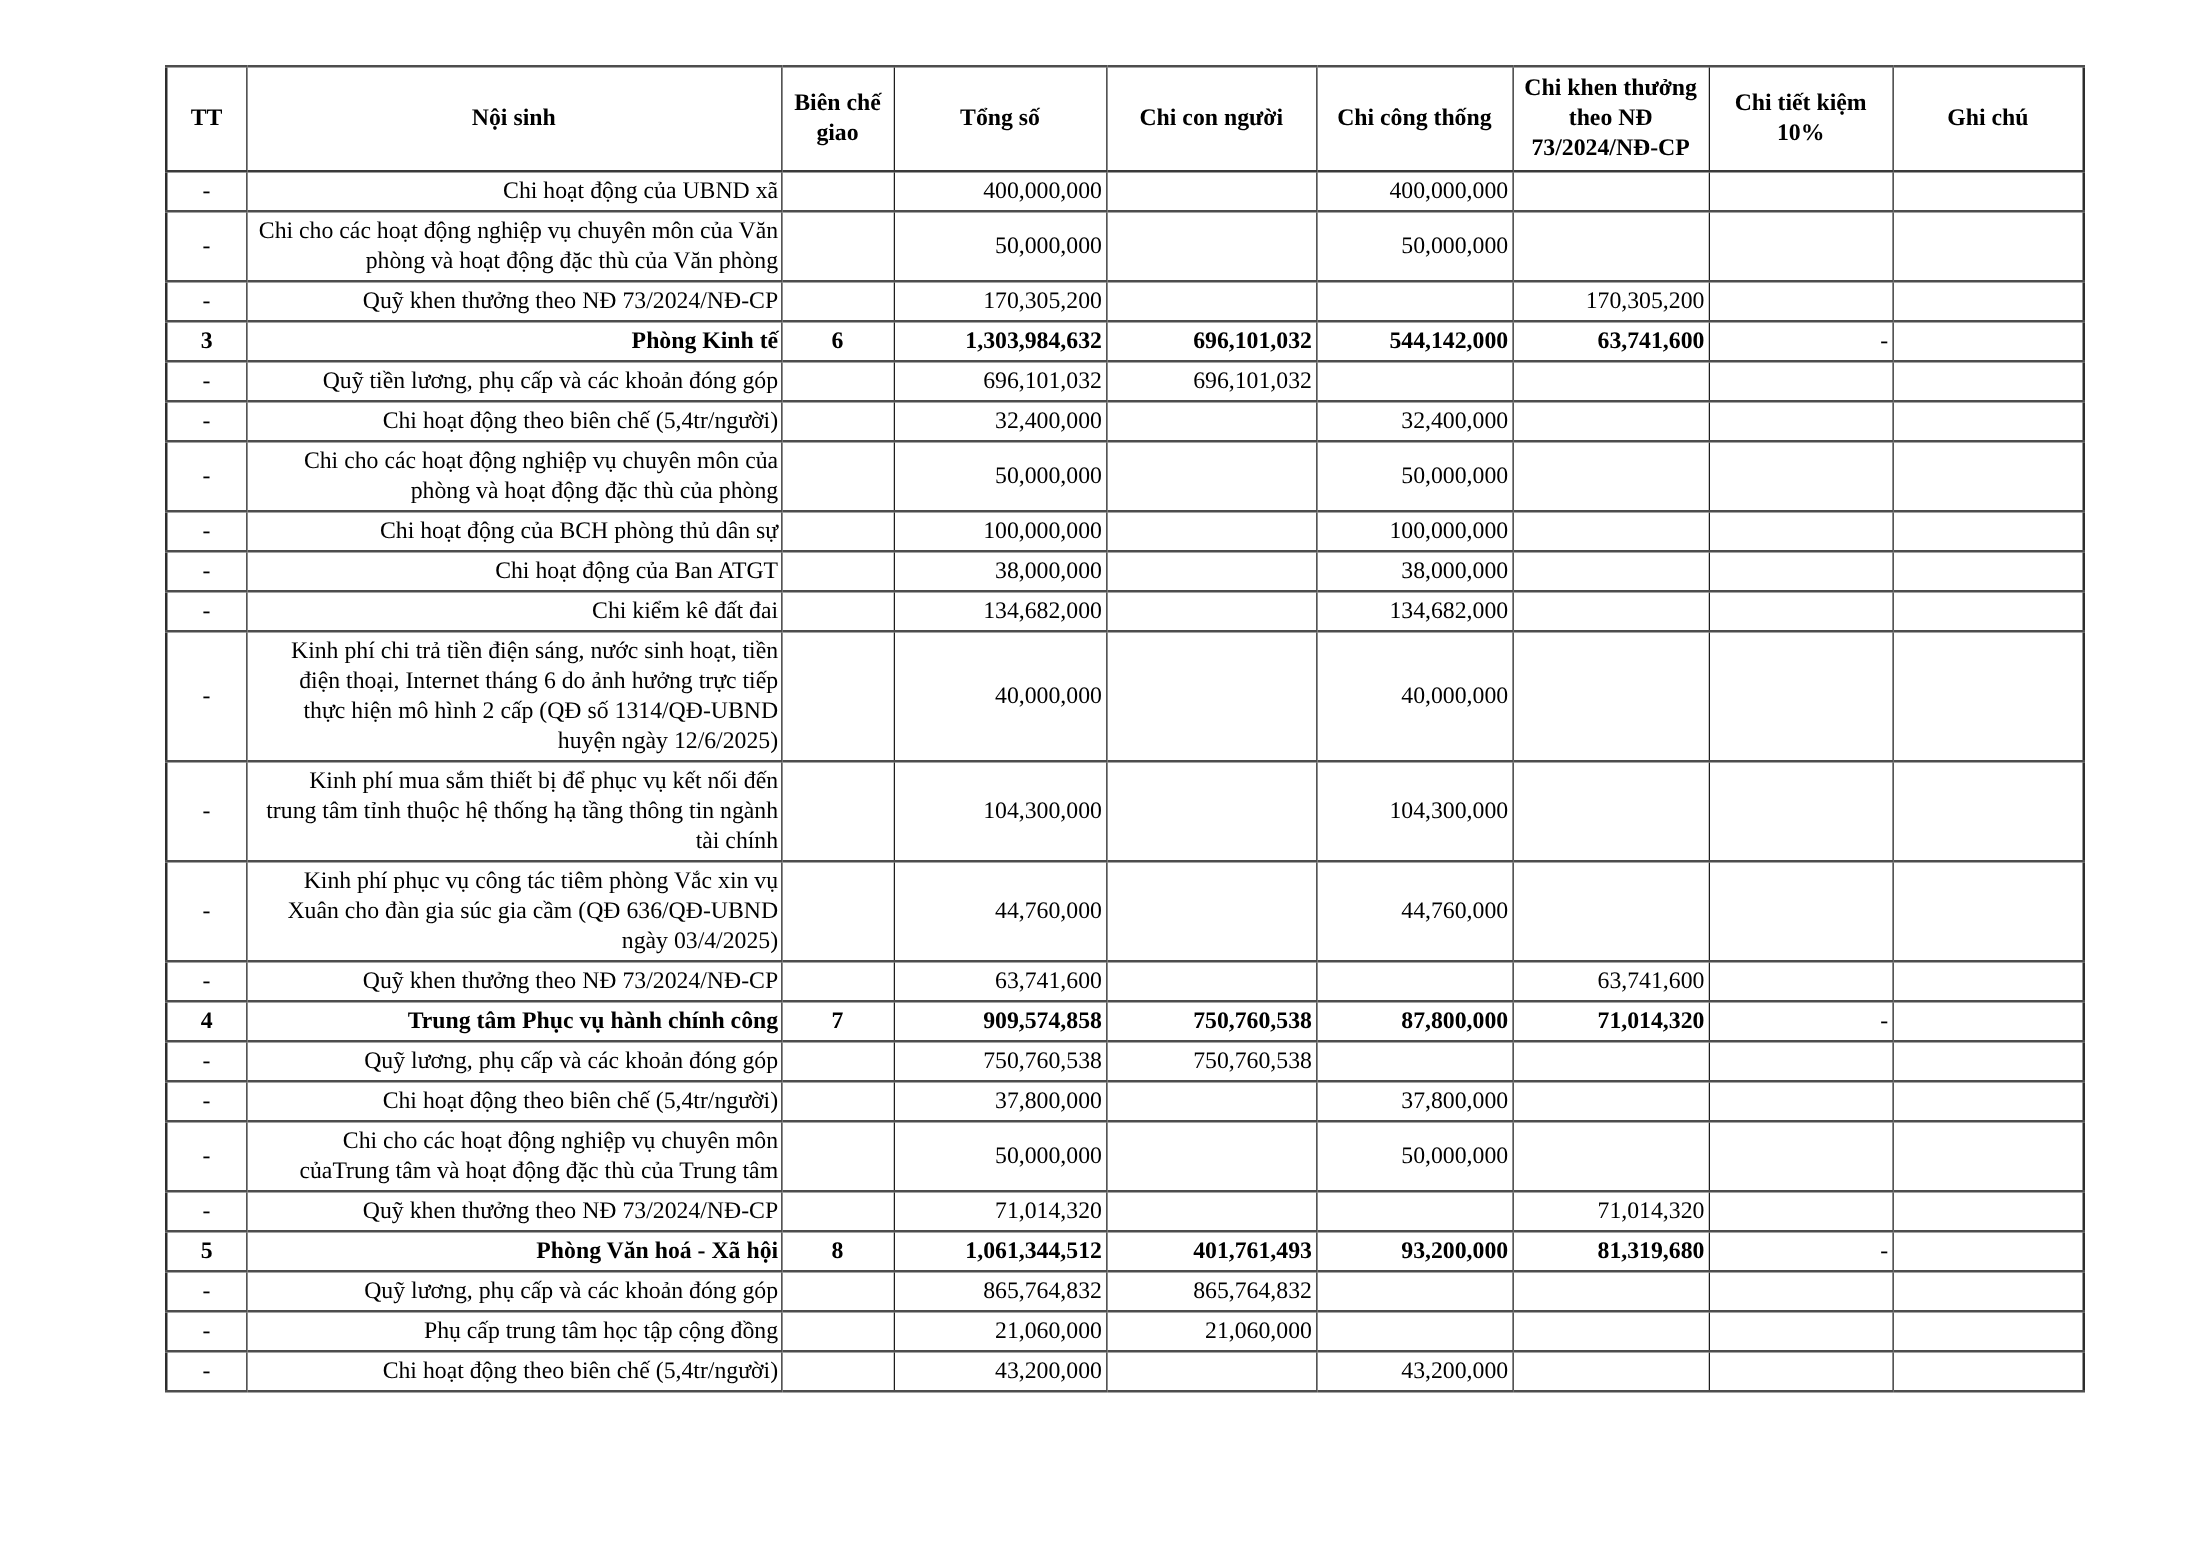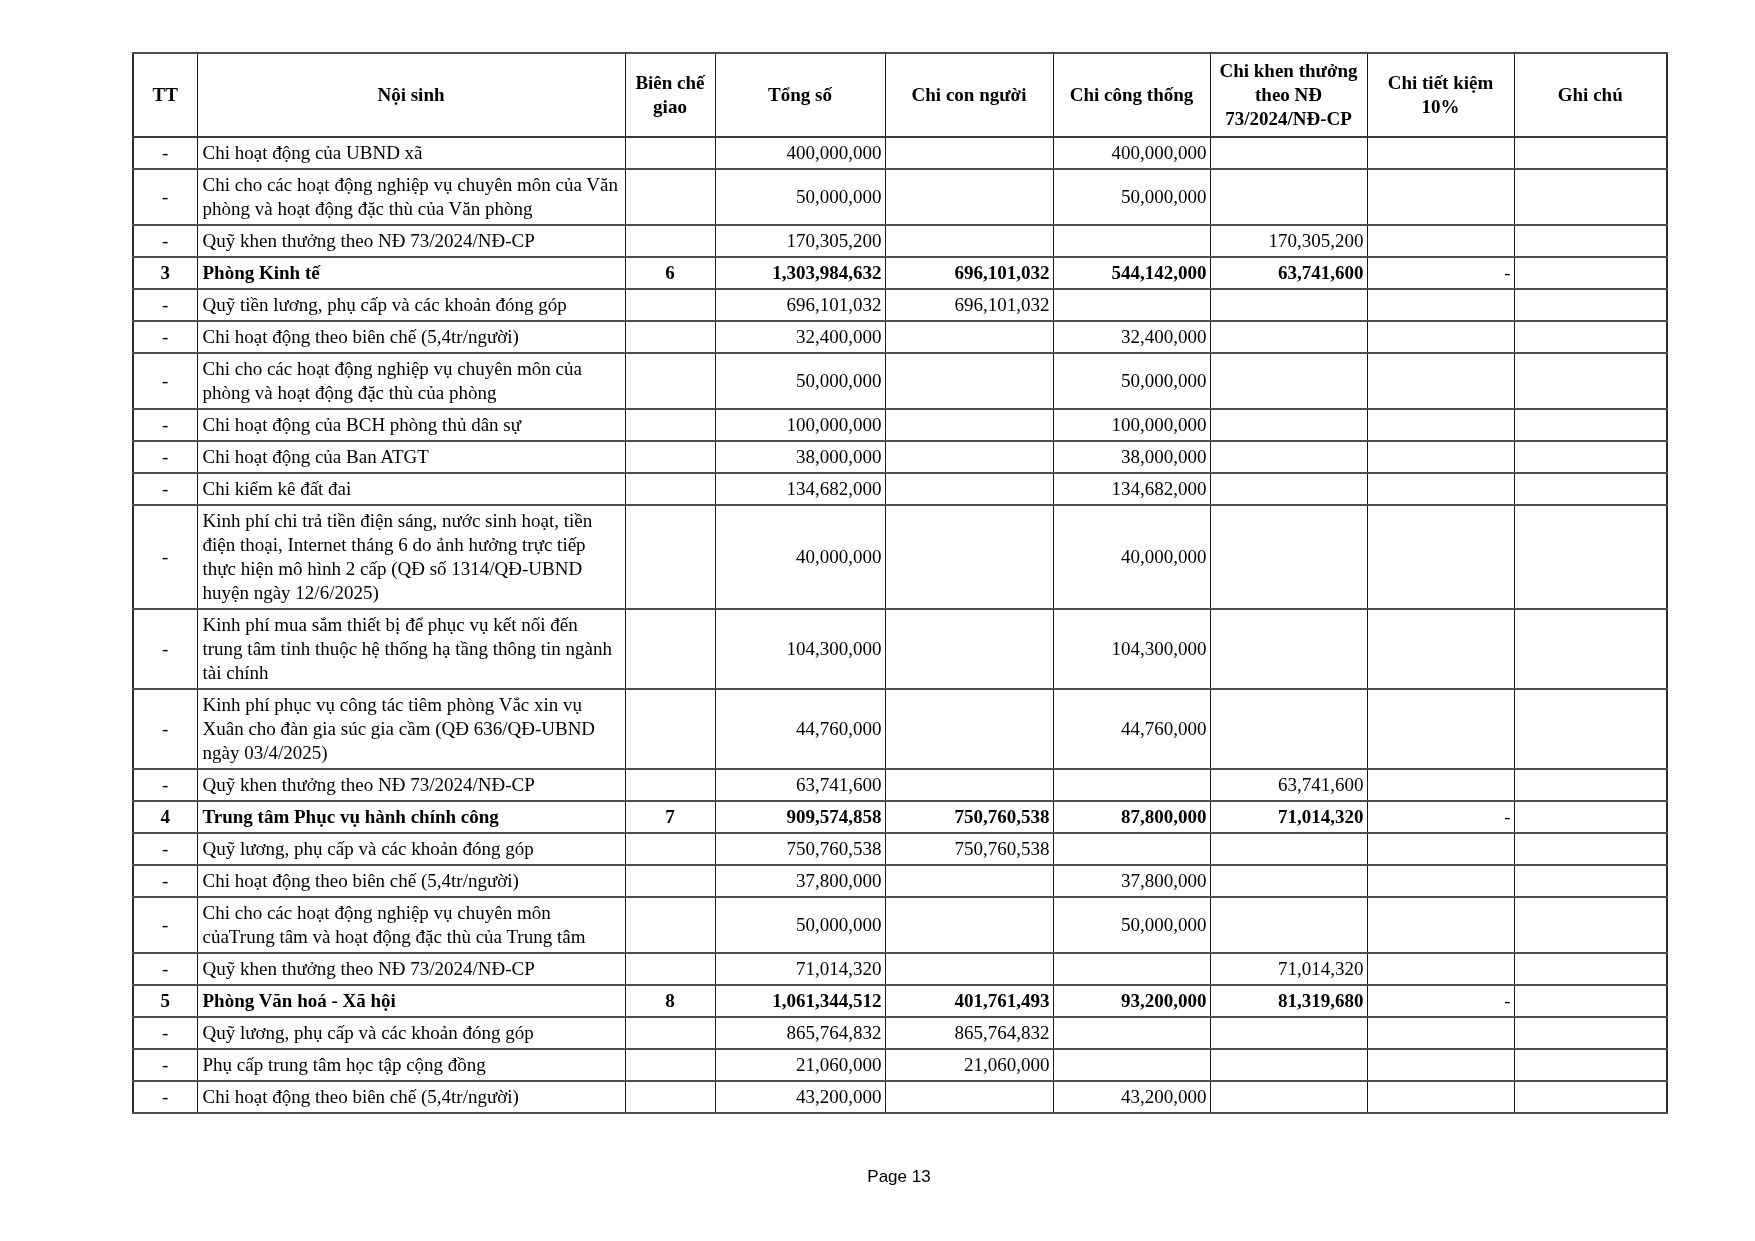--- a/index.html
+++ b/index.html
@@ -49,7 +49,7 @@
   }
   td { padding: 3px; }
   td.c-tt      { text-align: center; }
-  td.c-noidung { text-align: left; padding-left: 5px; padding-right: 2px; }
+  td.c-noidung { text-align: right; padding-left: 5px; padding-right: 2px; }
   td.c-bienche { text-align: center; }
   td.c-num     { text-align: right; padding-right: 3px; }
   tr.bold-row td { font-weight: bold; }

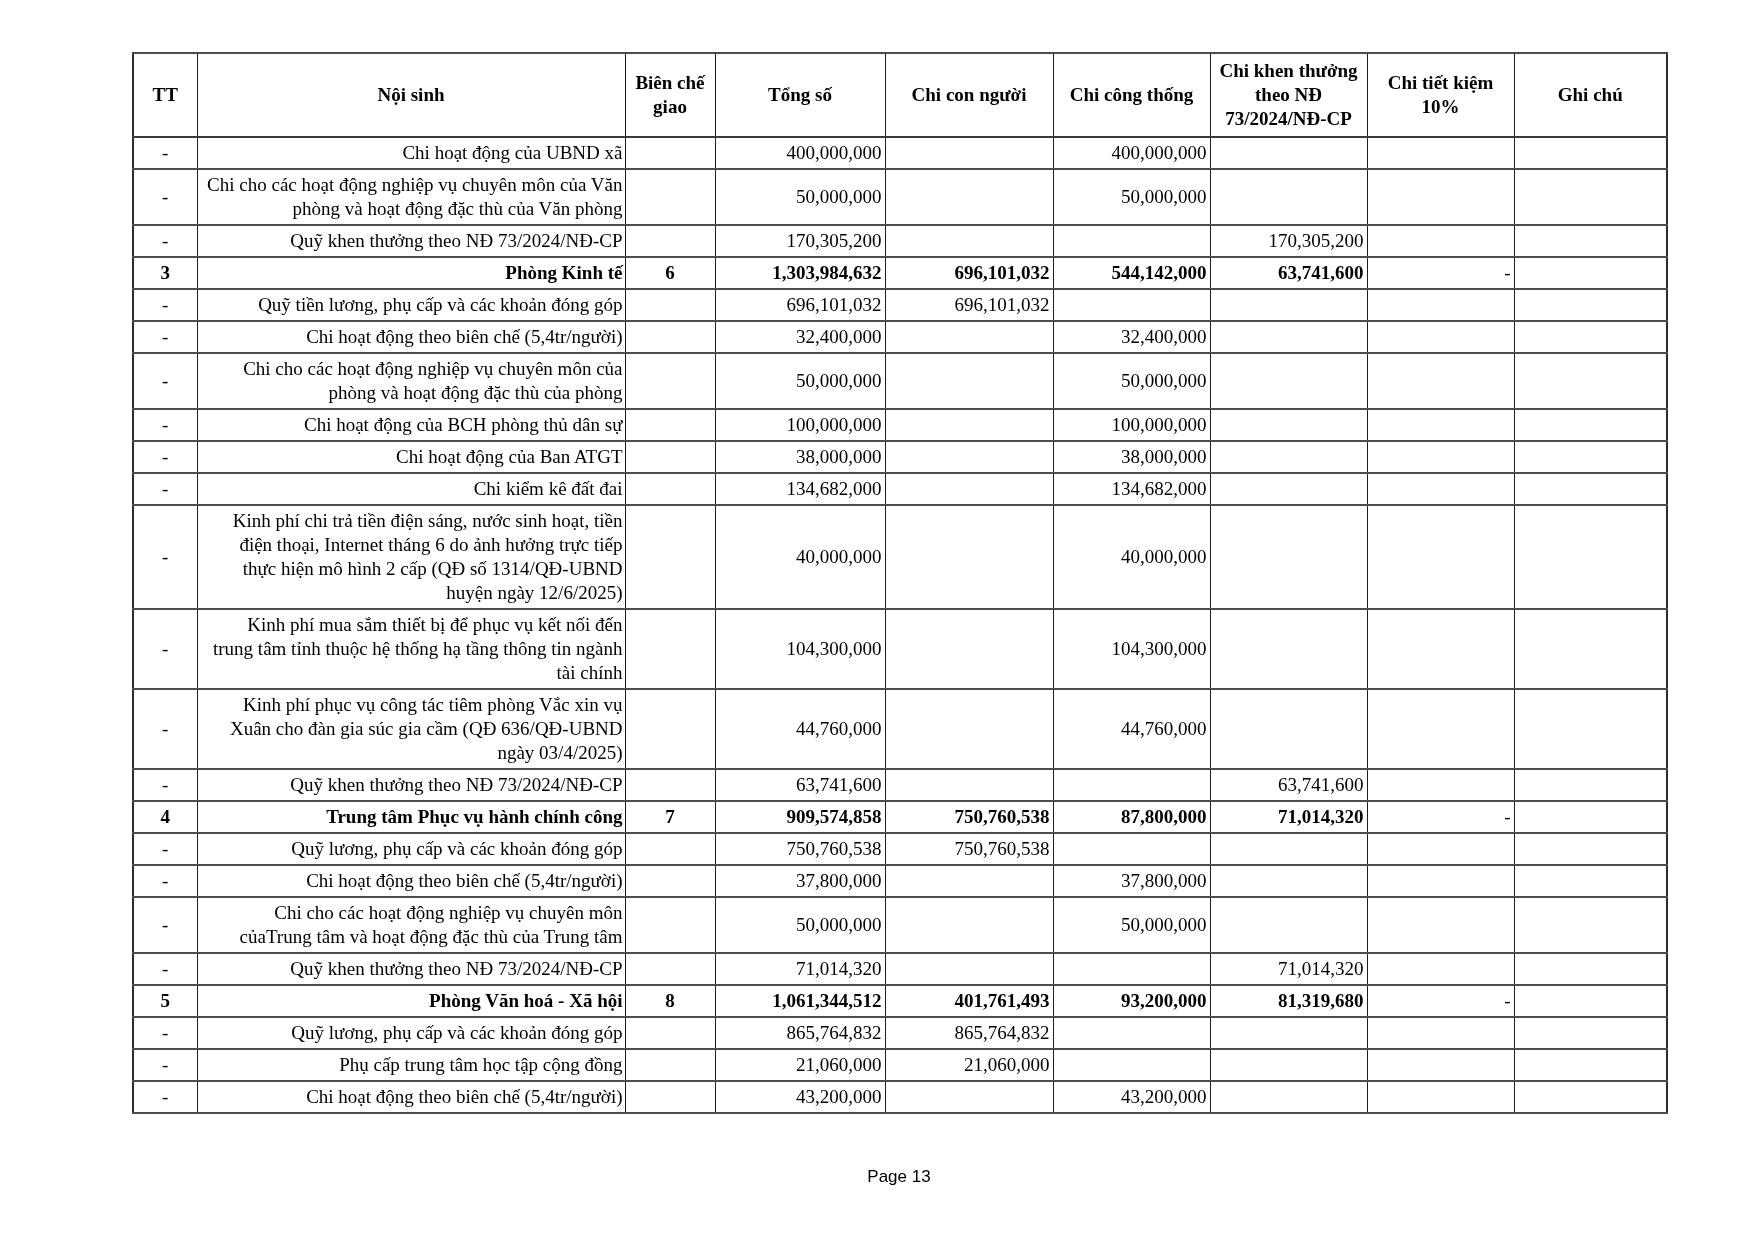--- a/index.html
+++ b/index.html
@@ -352,7 +352,6 @@
       </tbody>
   </table>
 
-  <div class="footer">Page 13</div>
 
 </div>
 

